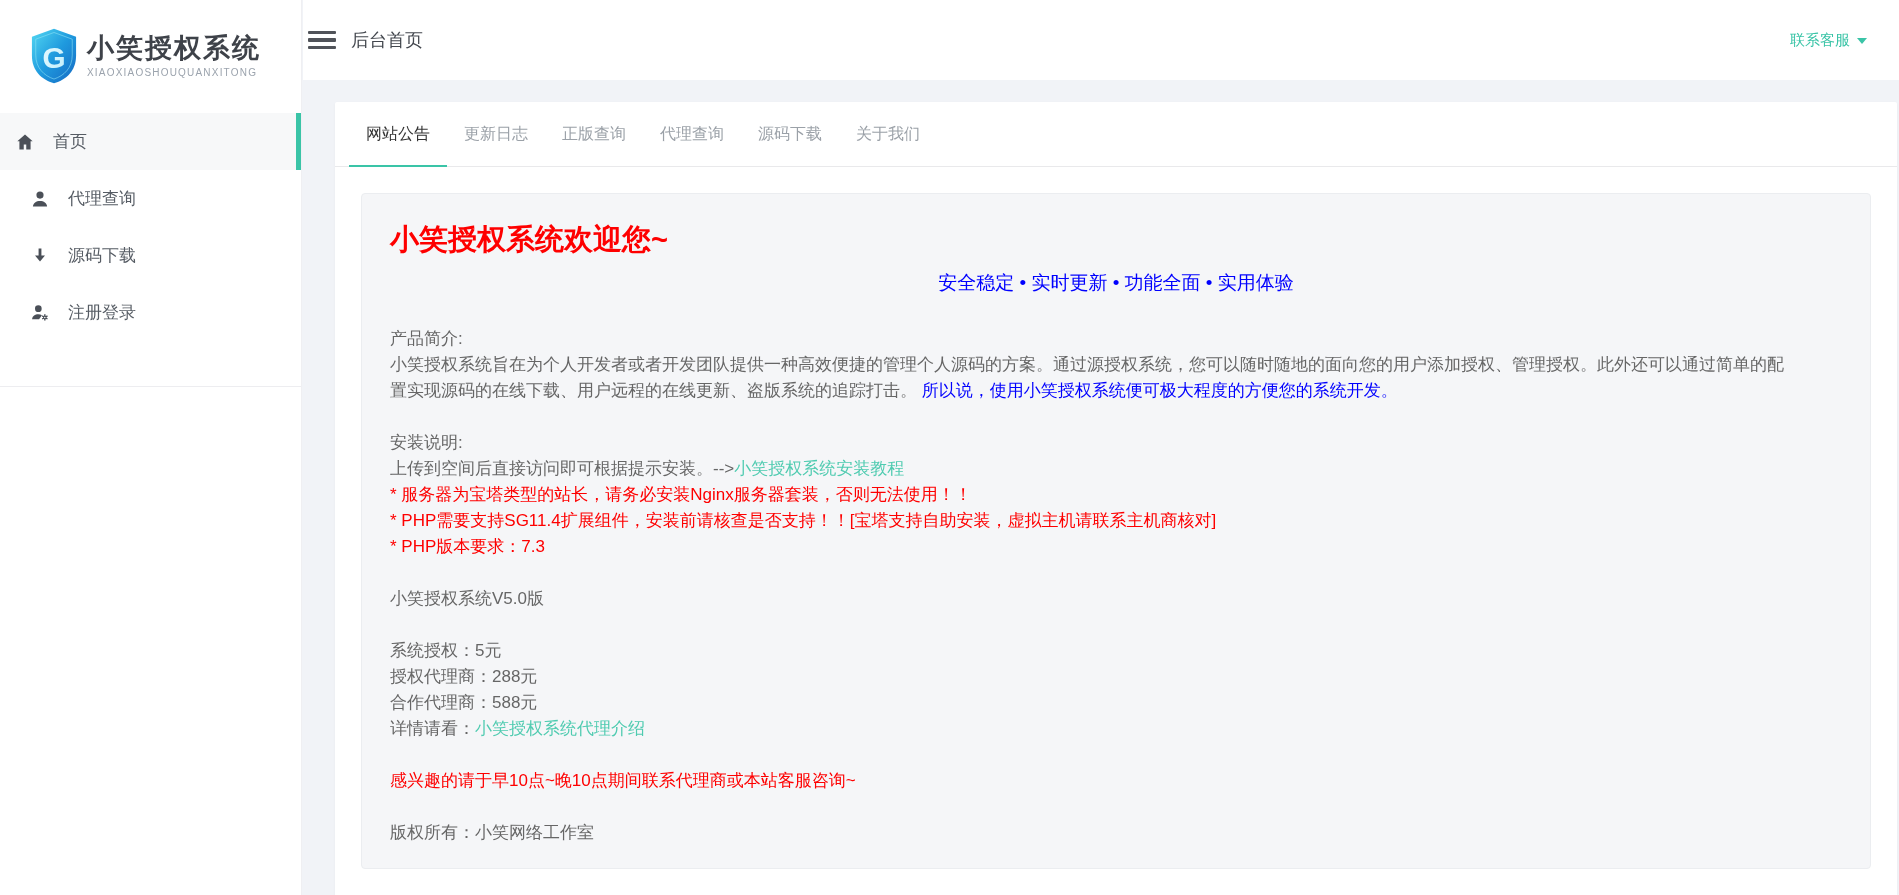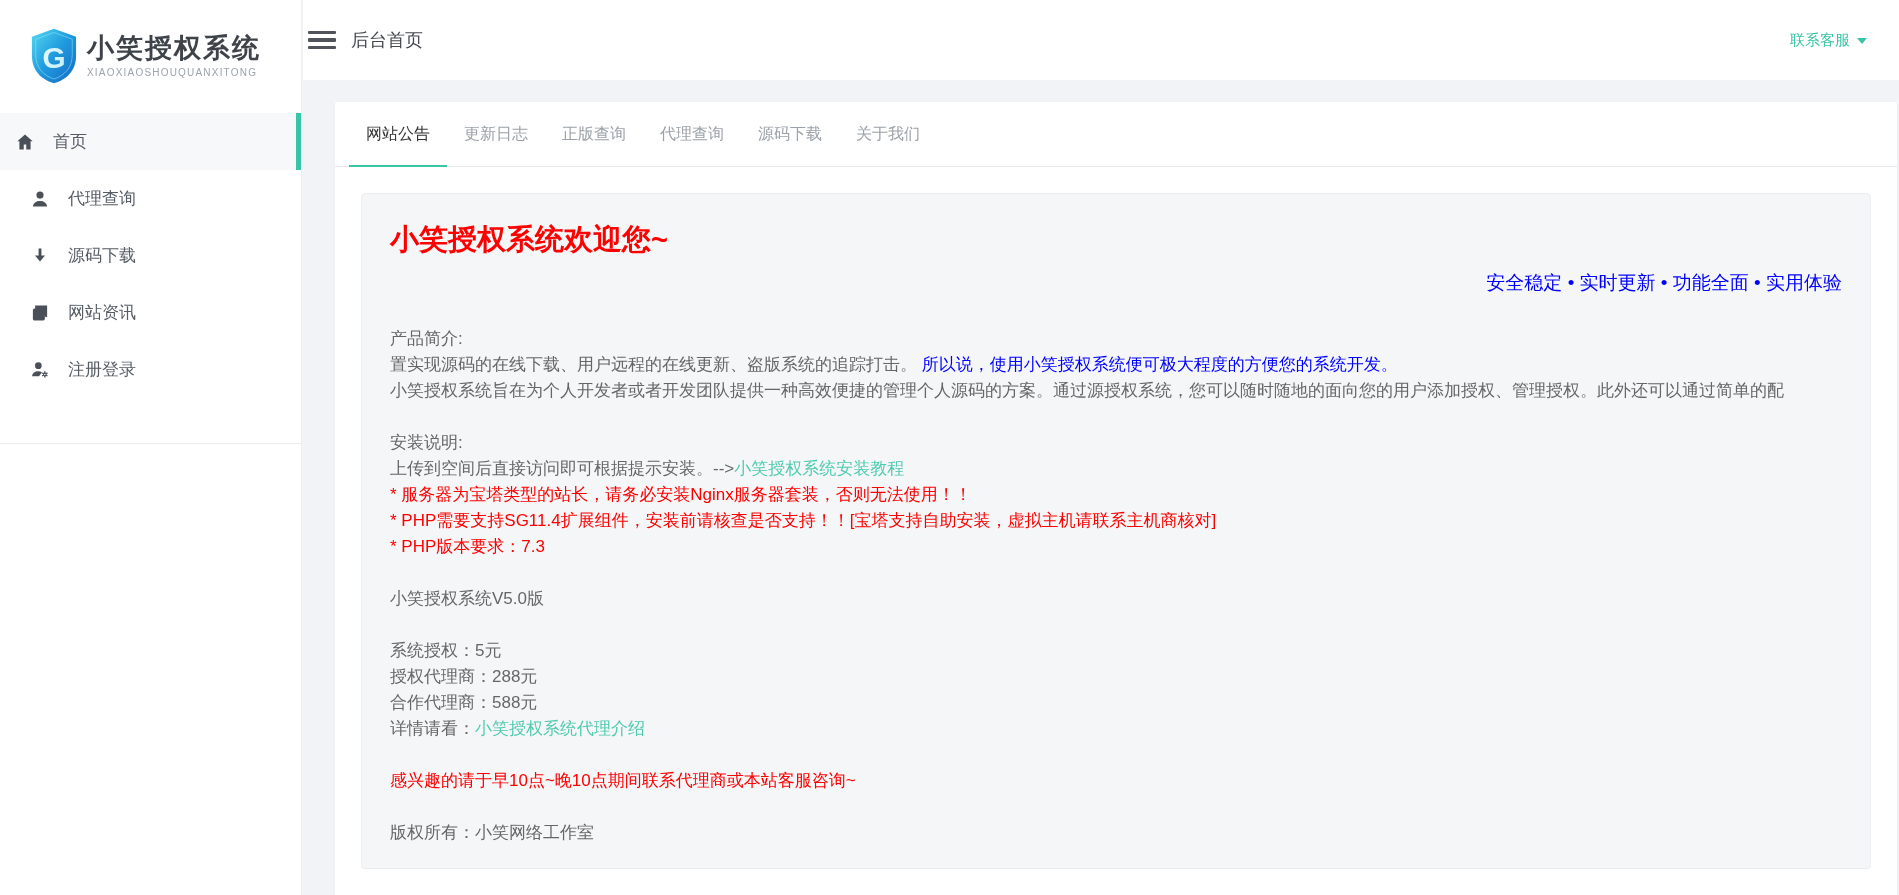--- a/index.html
+++ b/index.html
@@ -86,7 +86,7 @@
     padding:27px 28px 0 28px;overflow:hidden;
   }
   .a-title{text-align:left;color:var(--red);font-size:29px;font-weight:bold;line-height:1.25;}
-  .a-sub{text-align:right;color:var(--blue);font-size:19px;margin-top:13px;}
+  .a-sub{text-align:center;color:var(--blue);font-size:19px;margin-top:13px;}
   .a-body{margin-top:30px;font-size:17px;line-height:26px;color:#666;}
   .content-line{min-height:26px;}
   .t-red{color:var(--red);}

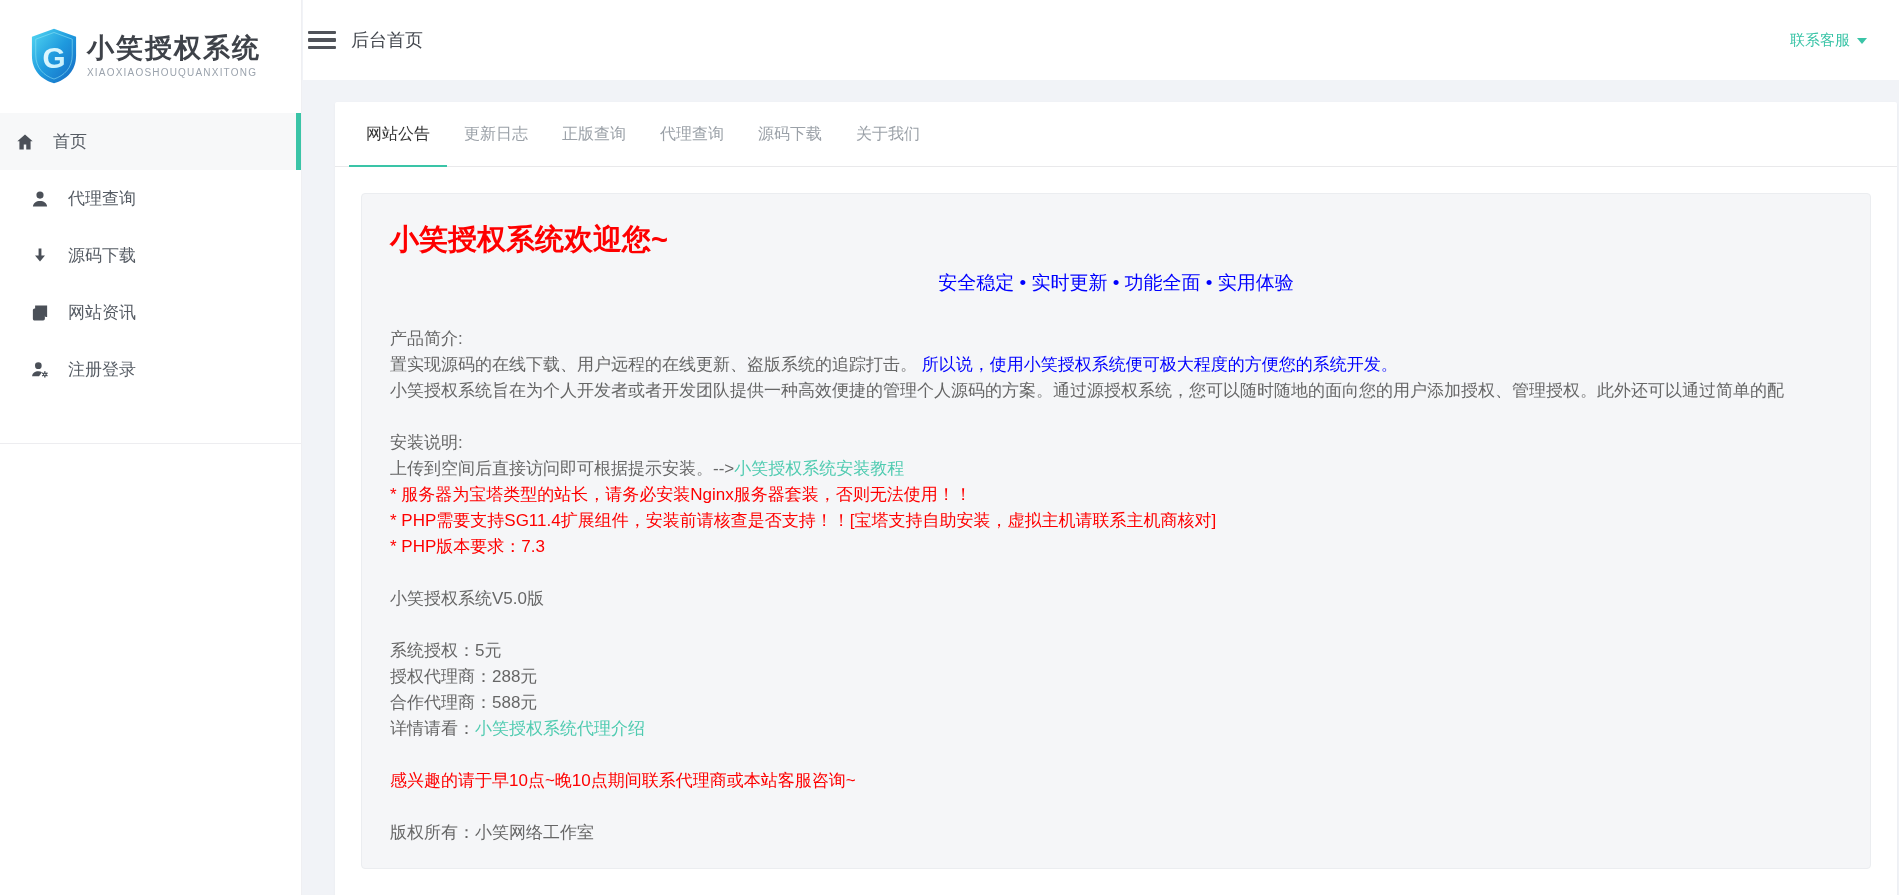--- a/index.html
+++ b/index.html
@@ -150,16 +150,6 @@
       </div>
       <div class="menu-item">
         <span class="mi-icon">
-          <svg viewBox="0 0 24 24" fill="none" stroke="#4b5058" stroke-width="2.1">
-            <path d="M7.2 7.5V4h12.3v12.8"></path>
-            <rect x="4.5" y="7.5" width="12.3" height="12.5" rx="1"></rect>
-            <path d="M7.8 11.7h5.7M7.8 15.4h5.7"></path>
-          </svg>
-        </span>
-        <span>网站资讯</span>
-      </div>
-      <div class="menu-item">
-        <span class="mi-icon">
           <svg viewBox="0 0 24 24">
             <circle cx="10" cy="6.8" r="4"></circle>
             <path d="M2.5 19.6c.3-3.9 3.6-6 7.5-6 1.6 0 3.1.4 4.3 1l-3.4 5z"></path>

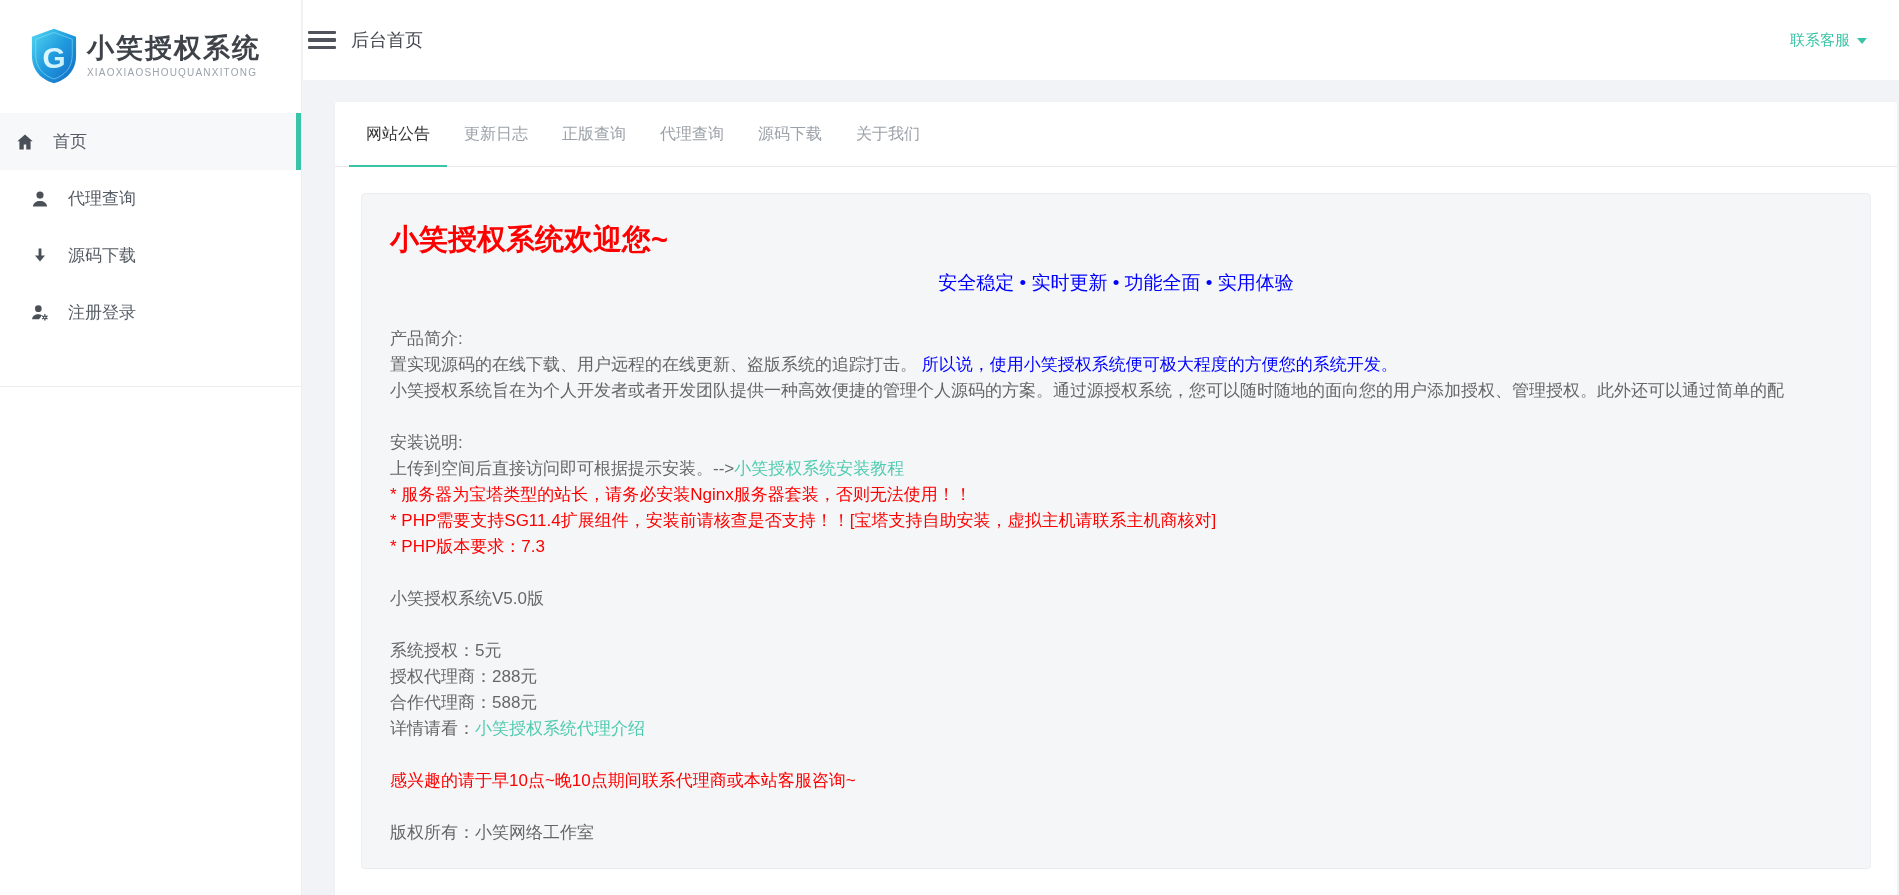--- a/index.html
+++ b/index.html
@@ -209,8 +209,8 @@
         <div class="a-sub">安全稳定 • 实时更新 • 功能全面 • 实用体验</div>
         <div class="a-body">
             <div class="content-line"><span>产品简介:</span></div>
+            <div class="content-line"><span>小笑授权系统旨在为个人开发者或者开发团队提供一种高效便捷的管理个人源码的方案。通过源授权系统，您可以随时随地的面向您的用户添加授权、管理授权。此外还可以通过简单的配</span></div>
             <div class="content-line"><span>置实现源码的在线下载、用户远程的在线更新、盗版系统的追踪打击。 </span><span class="t-blue">所以说，使用小笑授权系统便可极大程度的方便您的系统开发。</span></div>
-            <div class="content-line"><span>小笑授权系统旨在为个人开发者或者开发团队提供一种高效便捷的管理个人源码的方案。通过源授权系统，您可以随时随地的面向您的用户添加授权、管理授权。此外还可以通过简单的配</span></div>
             <div class="content-line">&nbsp;</div>
             <div class="content-line"><span>安装说明:</span></div>
             <div class="content-line"><span>上传到空间后直接访问即可根据提示安装。--&gt;</span><span class="t-link">小笑授权系统安装教程</span></div>

